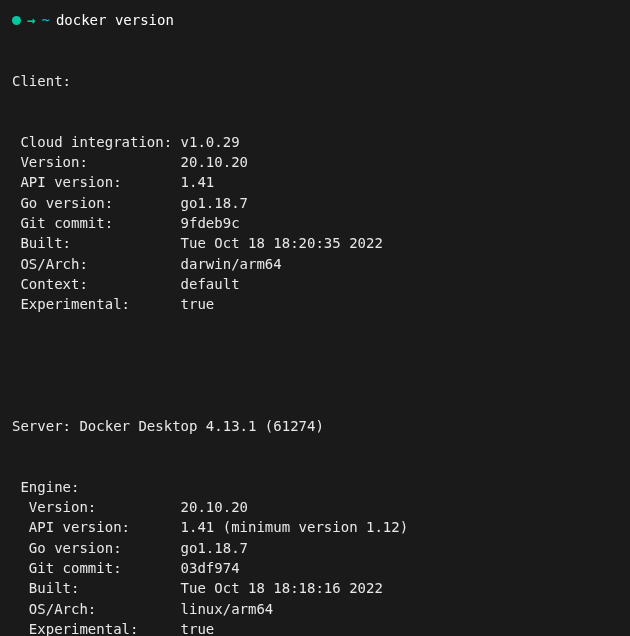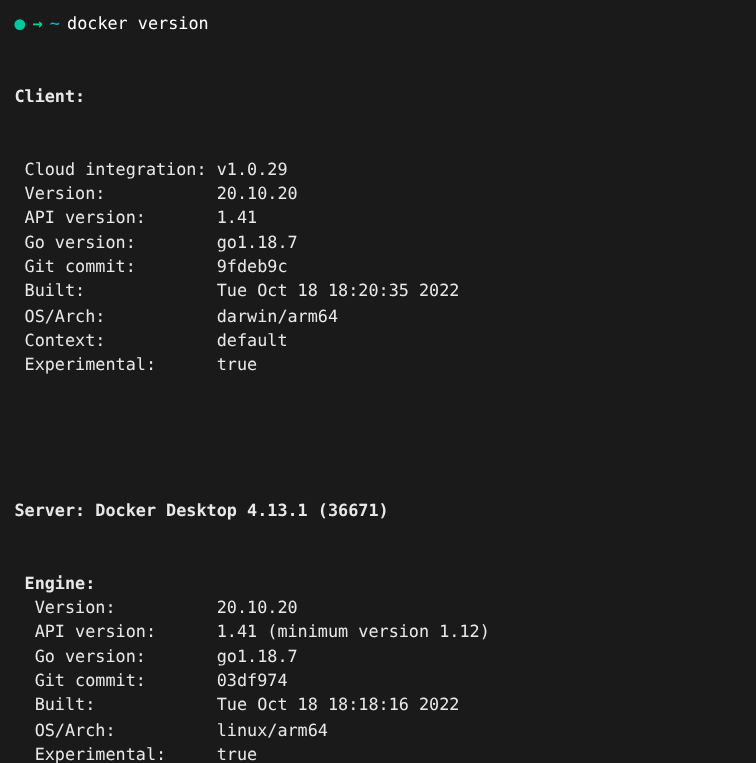--- a/index.html
+++ b/index.html
@@ -55,7 +55,6 @@
     }
     .section-header {
       white-space: pre;
-      font-weight: bold;
     }
   </style>
 </head>

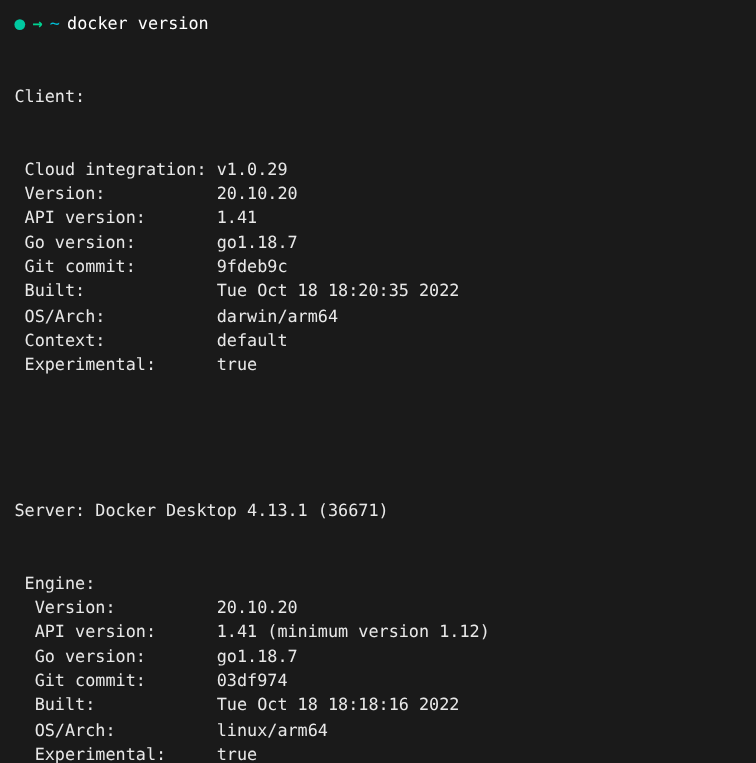--- a/index.html
+++ b/index.html
@@ -71,7 +71,7 @@
   <div class="section-header">Client:</div>
   <div id="client-rows"><div class="row"><span class="label"> Cloud integration: </span><span class="value">v1.0.29</span></div><div class="row"><span class="label"> Version:           </span><span class="value">20.10.20</span></div><div class="row"><span class="label"> API version:       </span><span class="value">1.41</span></div><div class="row"><span class="label"> Go version:        </span><span class="value">go1.18.7</span></div><div class="row"><span class="label"> Git commit:        </span><span class="value">9fdeb9c</span></div><div class="row"><span class="label"> Built:             </span><span class="value">Tue Oct 18 18:20:35 2022</span></div><div class="row"><span class="label"> OS/Arch:           </span><span class="value">darwin/arm64</span></div><div class="row"><span class="label"> Context:           </span><span class="value">default</span></div><div class="row"><span class="label"> Experimental:      </span><span class="value">true</span></div></div>
   <div>&nbsp;</div>
-  <div class="section-header">Server: Docker Desktop 4.13.1 (36671)</div>
+  <div class="section-header">Server: Docker Desktop 4.13.1 (61274)</div>
   <div id="server-sections"><div class="section-header"> Engine:</div><div class="row"><span class="label">  Version:          </span><span class="value">20.10.20</span></div><div class="row"><span class="label">  API version:      </span><span class="value">1.41 (minimum version 1.12)</span></div><div class="row"><span class="label">  Go version:       </span><span class="value">go1.18.7</span></div><div class="row"><span class="label">  Git commit:       </span><span class="value">03df974</span></div><div class="row"><span class="label">  Built:            </span><span class="value">Tue Oct 18 18:18:16 2022</span></div><div class="row"><span class="label">  OS/Arch:          </span><span class="value">linux/arm64</span></div><div class="row"><span class="label">  Experimental:     </span><span class="value">true</span></div></div>
 </div>
 

